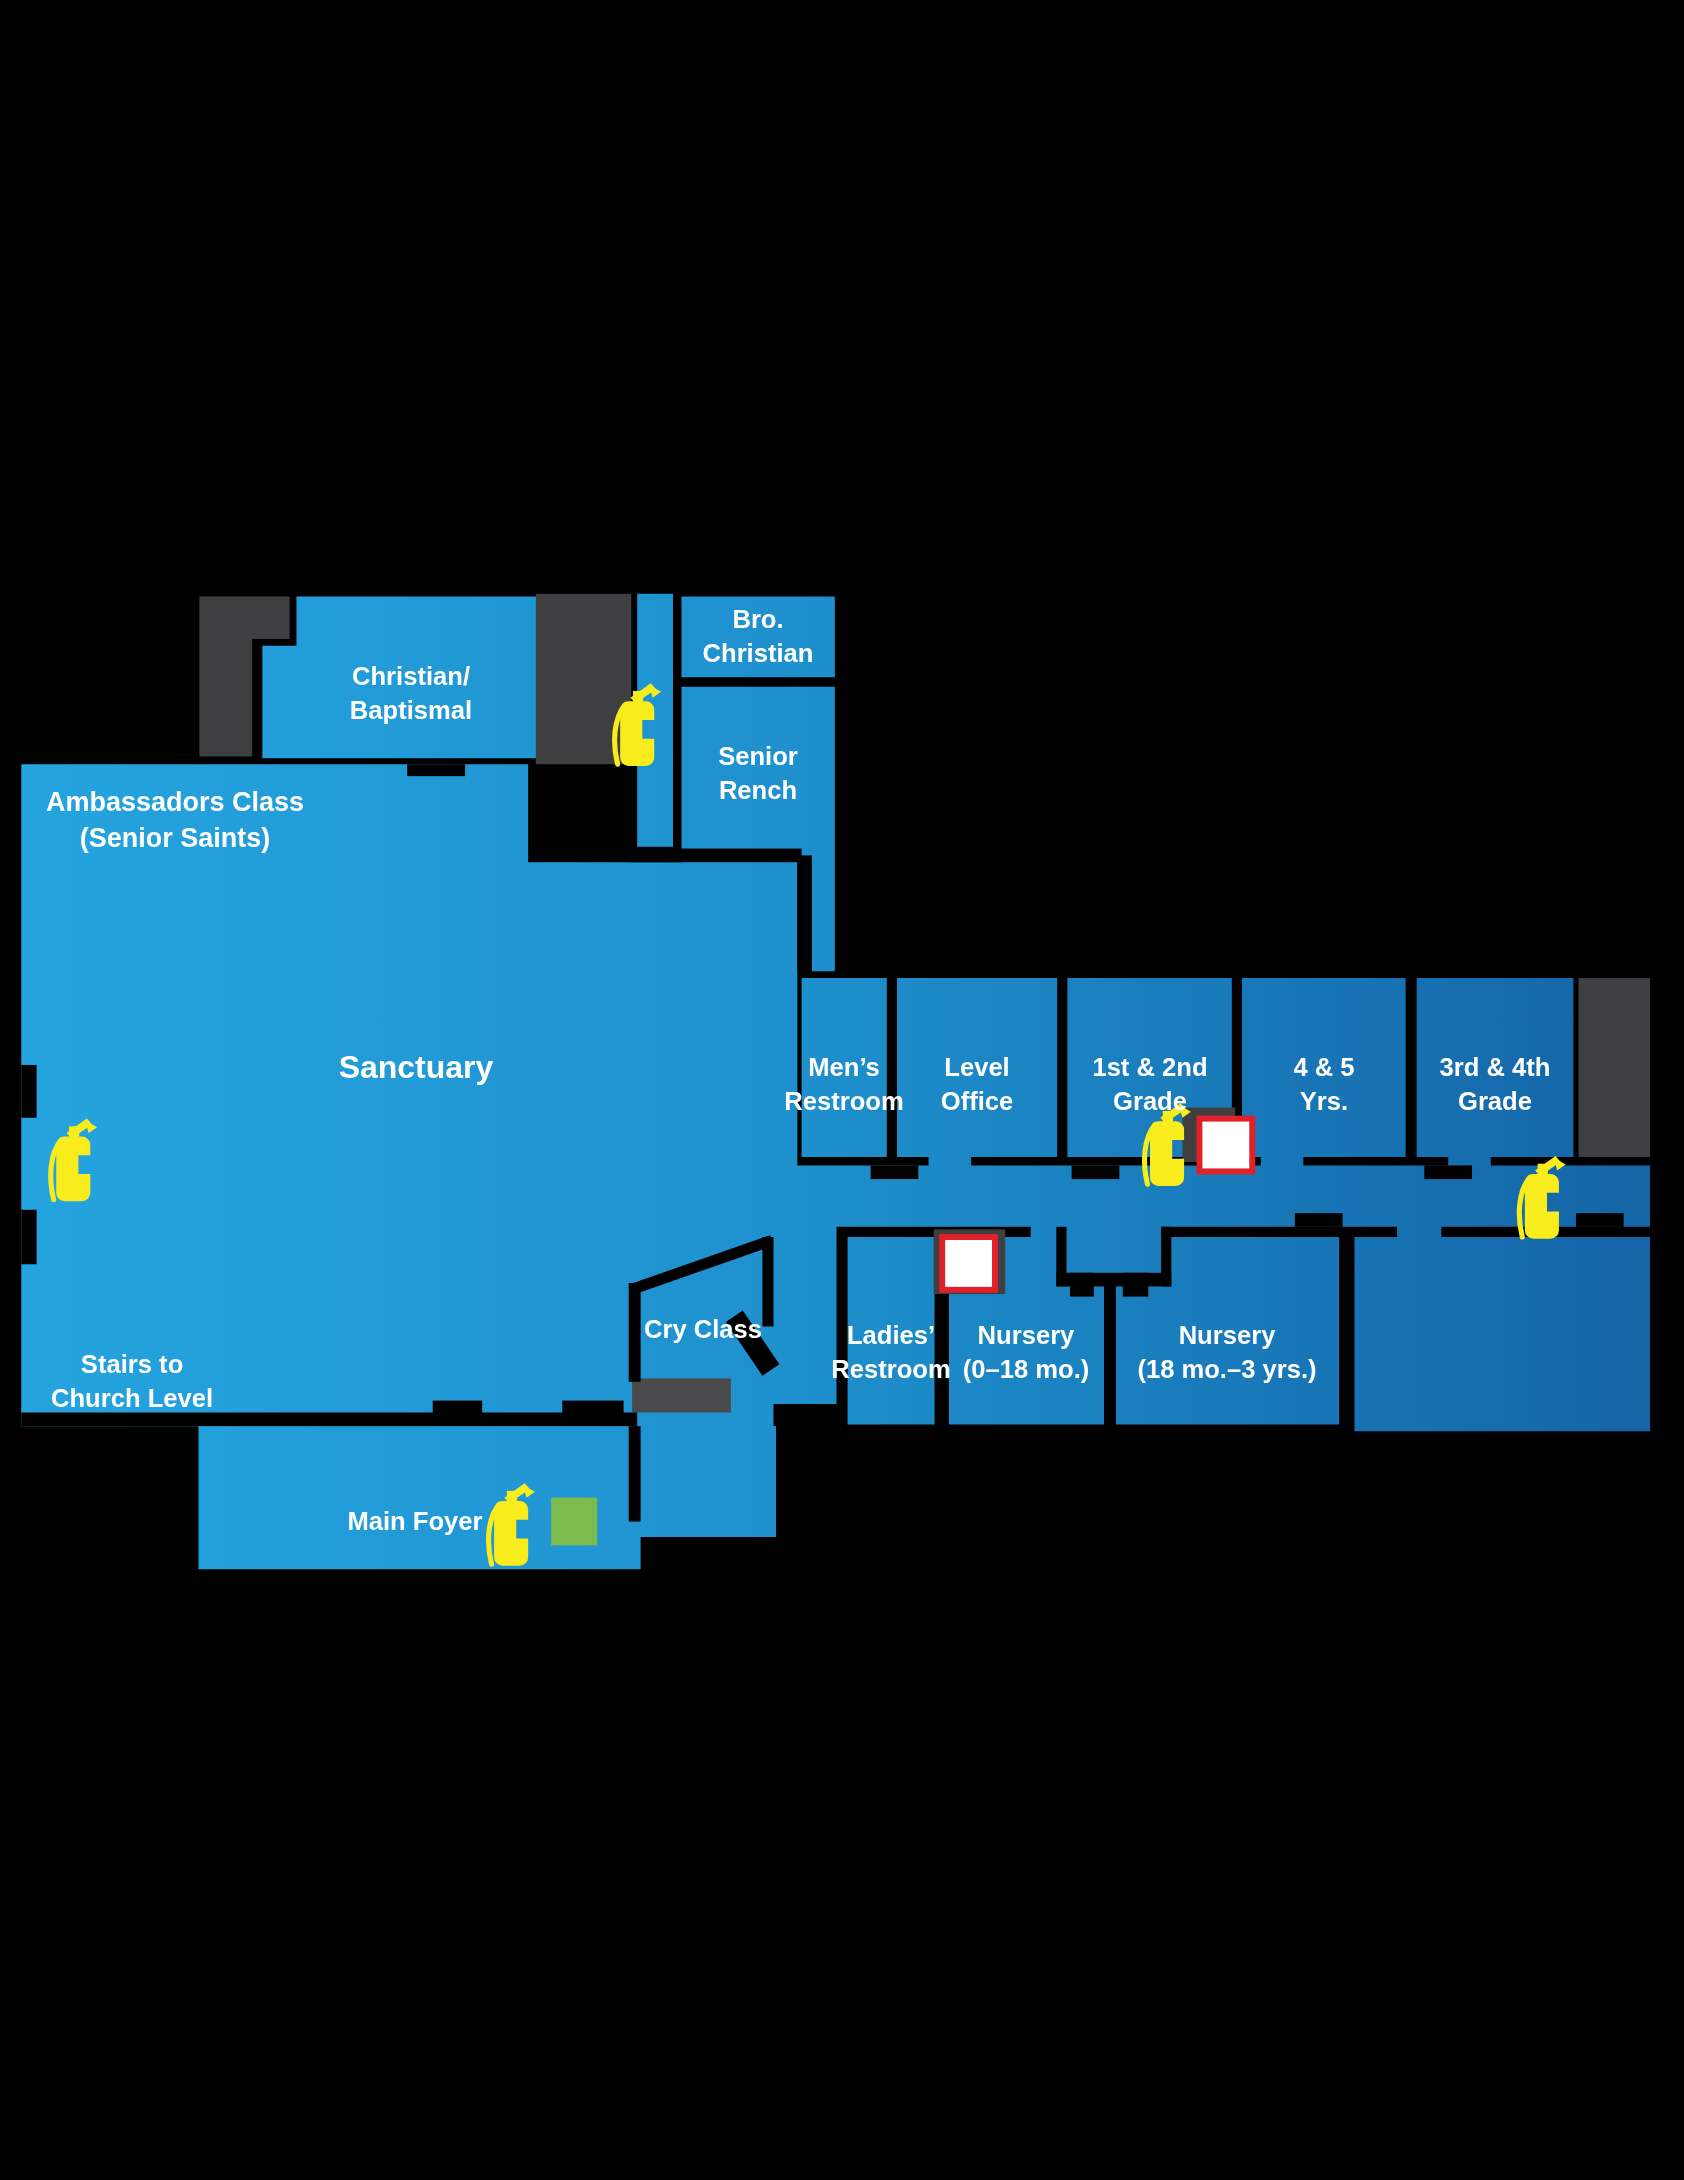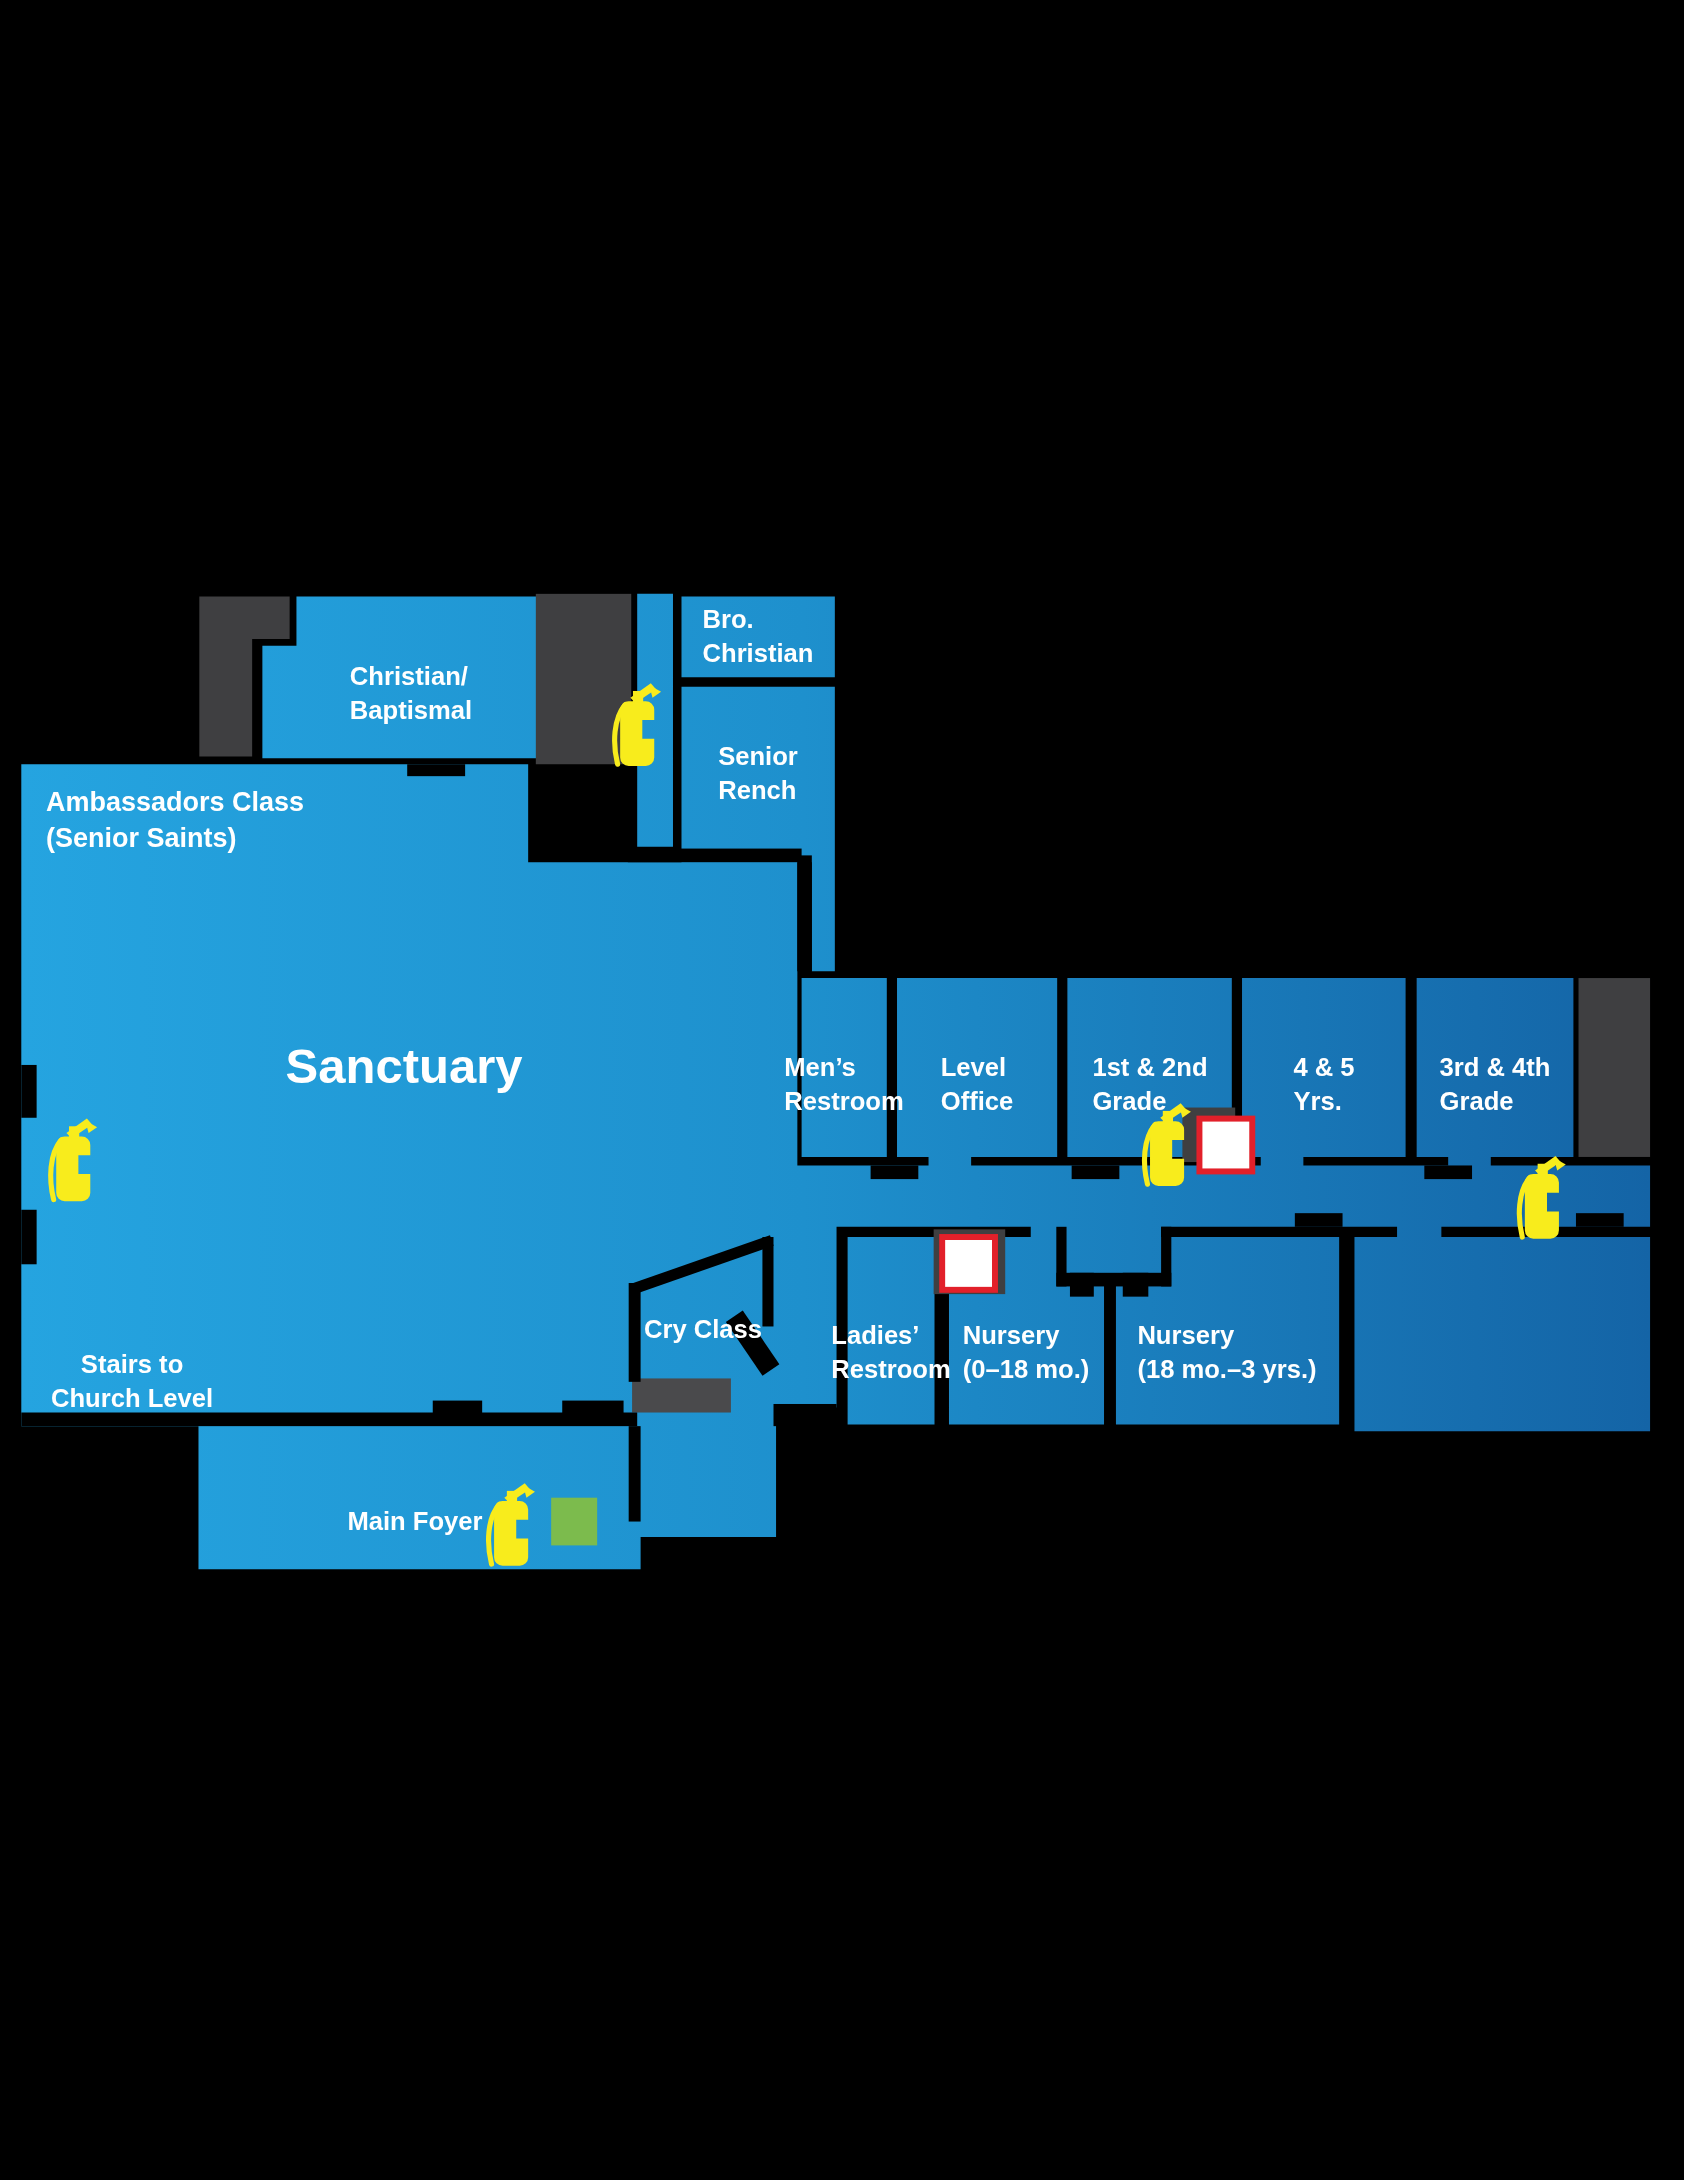--- a/index.html
+++ b/index.html
@@ -7,7 +7,7 @@
          font-family:"Liberation Sans",sans-serif;}
   #floor-svg{position:absolute;left:0;top:0;}
   .lbl{position:absolute;transform:translate(-50%,-50%);color:#fff;
-       font:700 25.6px/1.34 "Liberation Sans",sans-serif;white-space:nowrap;}
+       font:700 25.6px/1.34 "Liberation Sans",sans-serif;text-align:center;white-space:nowrap;}
   .lbl.big{font-size:49px;}
   .lbl.med{font-size:27px;}
   .lbl.leftal{transform:translate(0,-50%);text-align:center;}

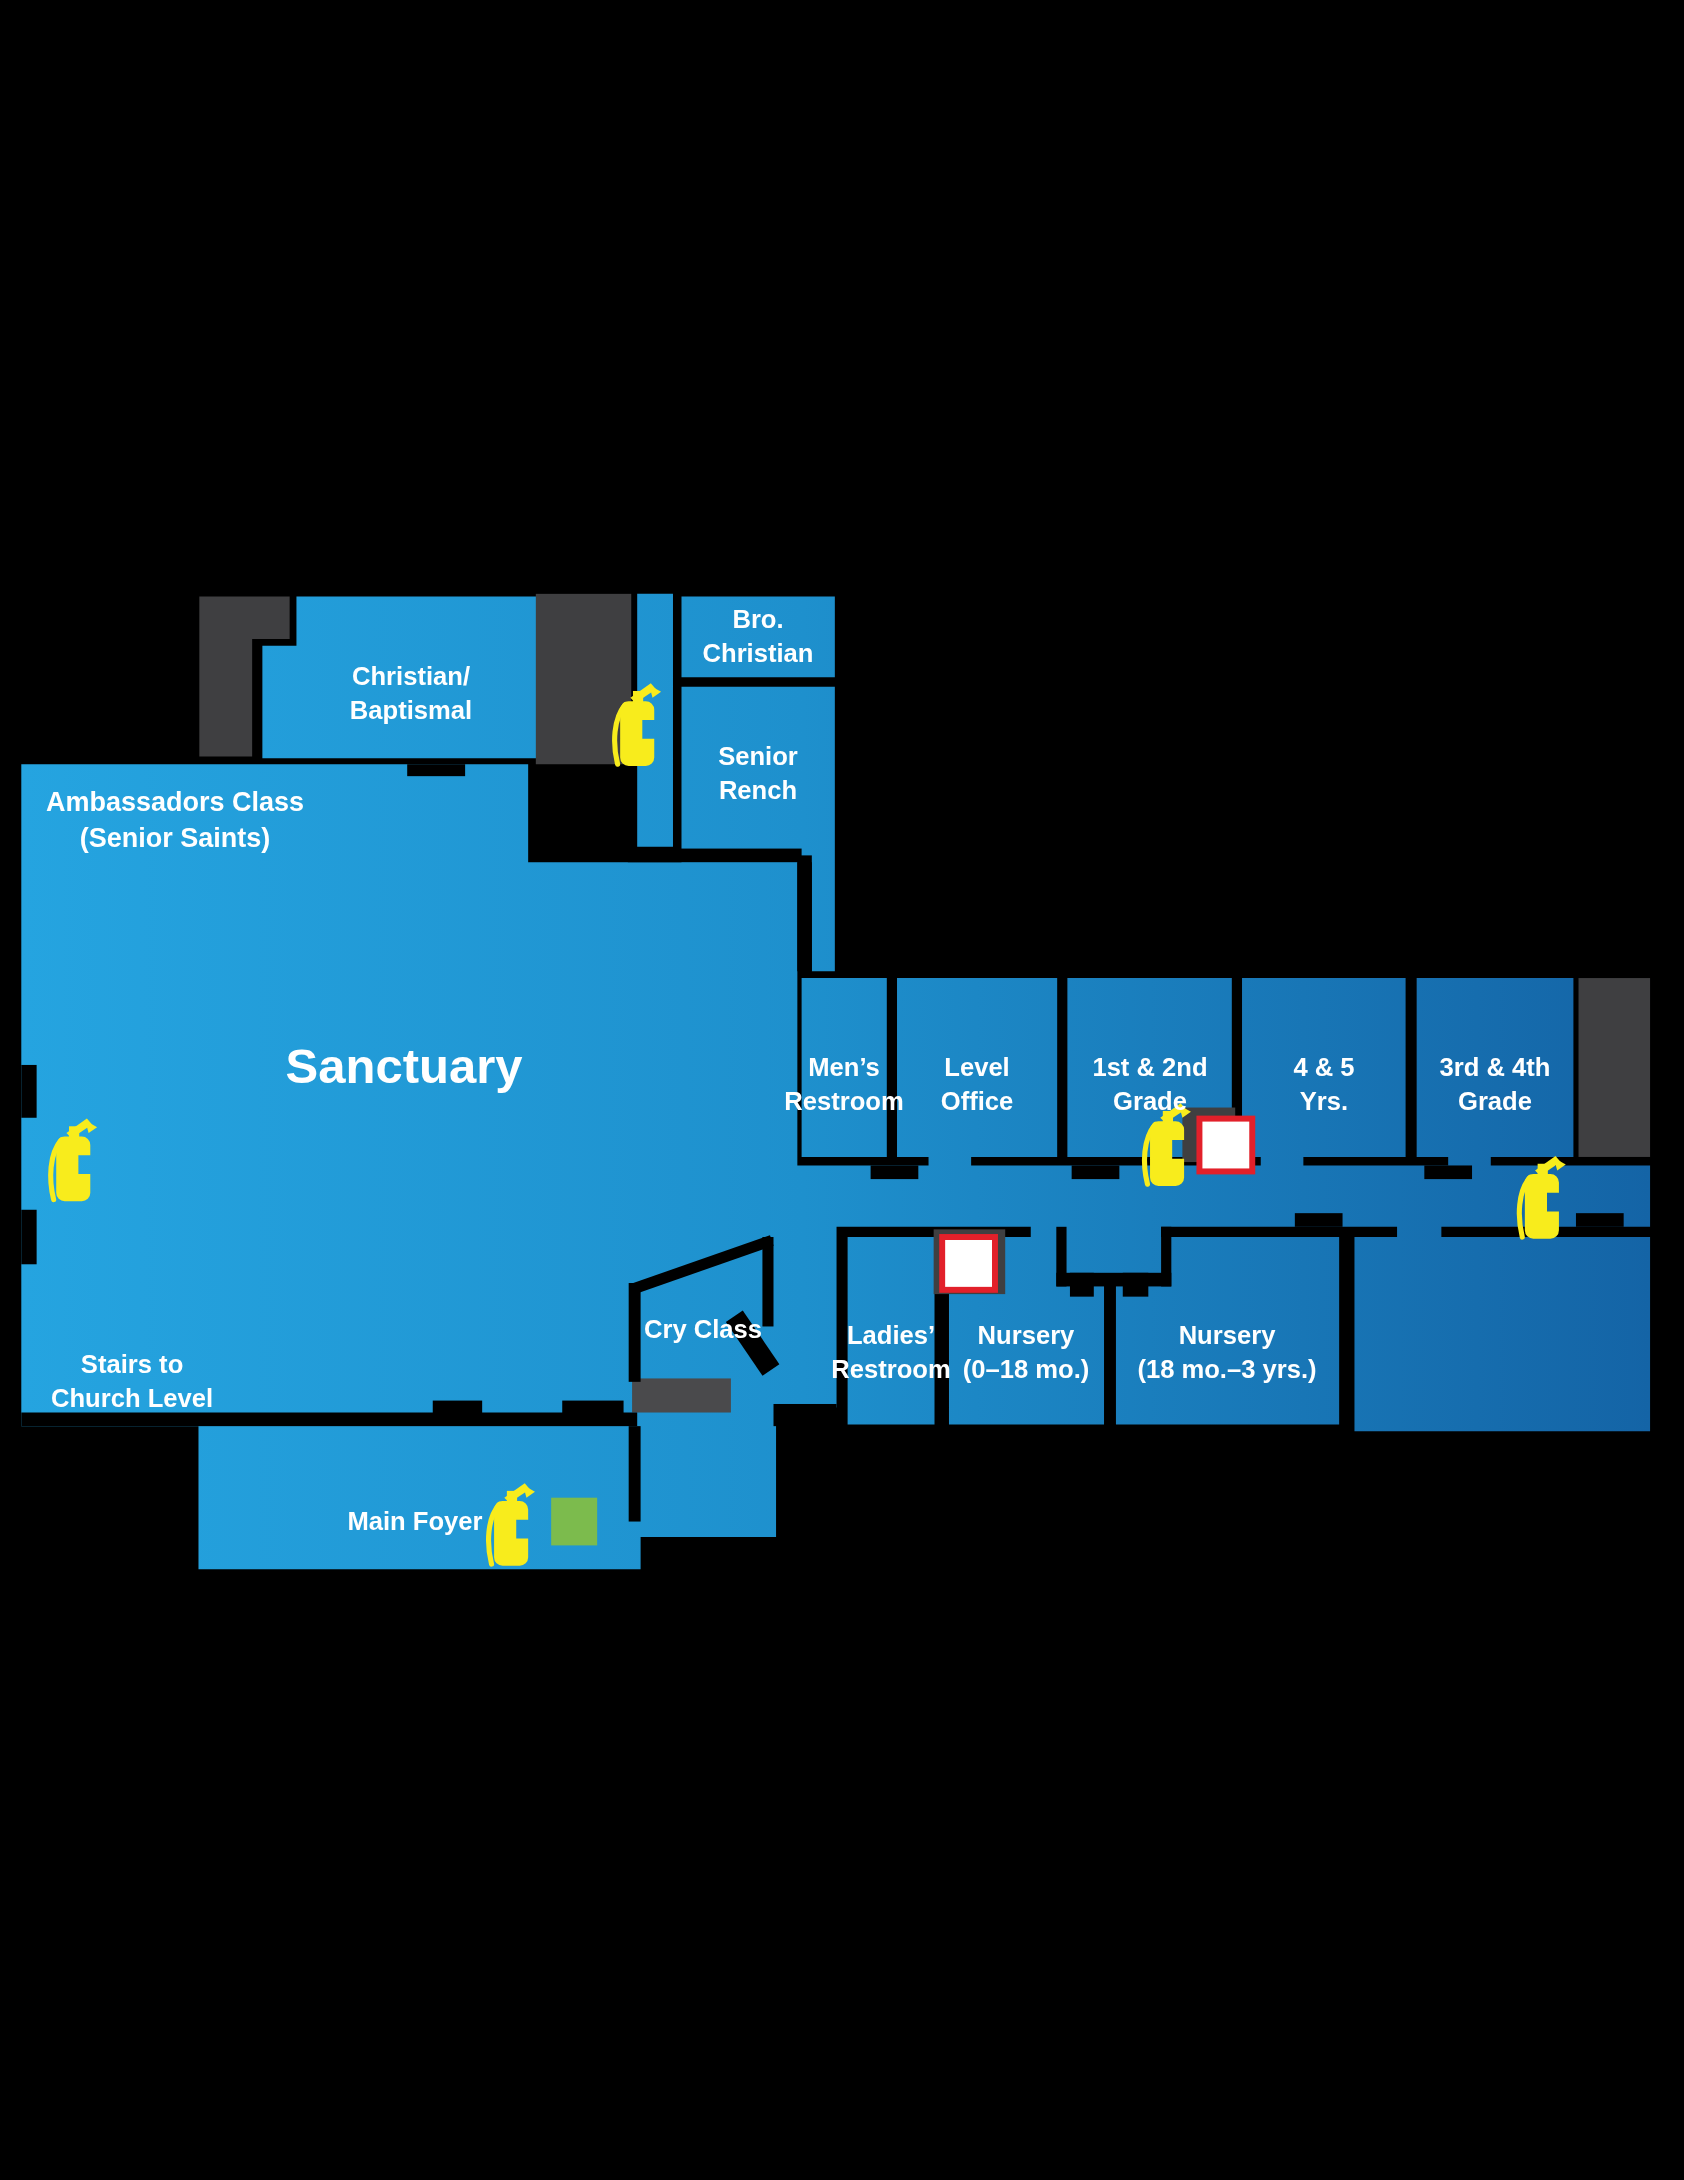--- a/index.html
+++ b/index.html
@@ -8,7 +8,7 @@
   #floor-svg{position:absolute;left:0;top:0;}
   .lbl{position:absolute;transform:translate(-50%,-50%);color:#fff;
        font:700 25.6px/1.34 "Liberation Sans",sans-serif;text-align:center;white-space:nowrap;}
-  .lbl.big{font-size:49px;}
+  .lbl.big{font-size:32px;margin-left:12px;}
   .lbl.med{font-size:27px;}
   .lbl.leftal{transform:translate(0,-50%);text-align:center;}
   .lbl span{display:block;}

